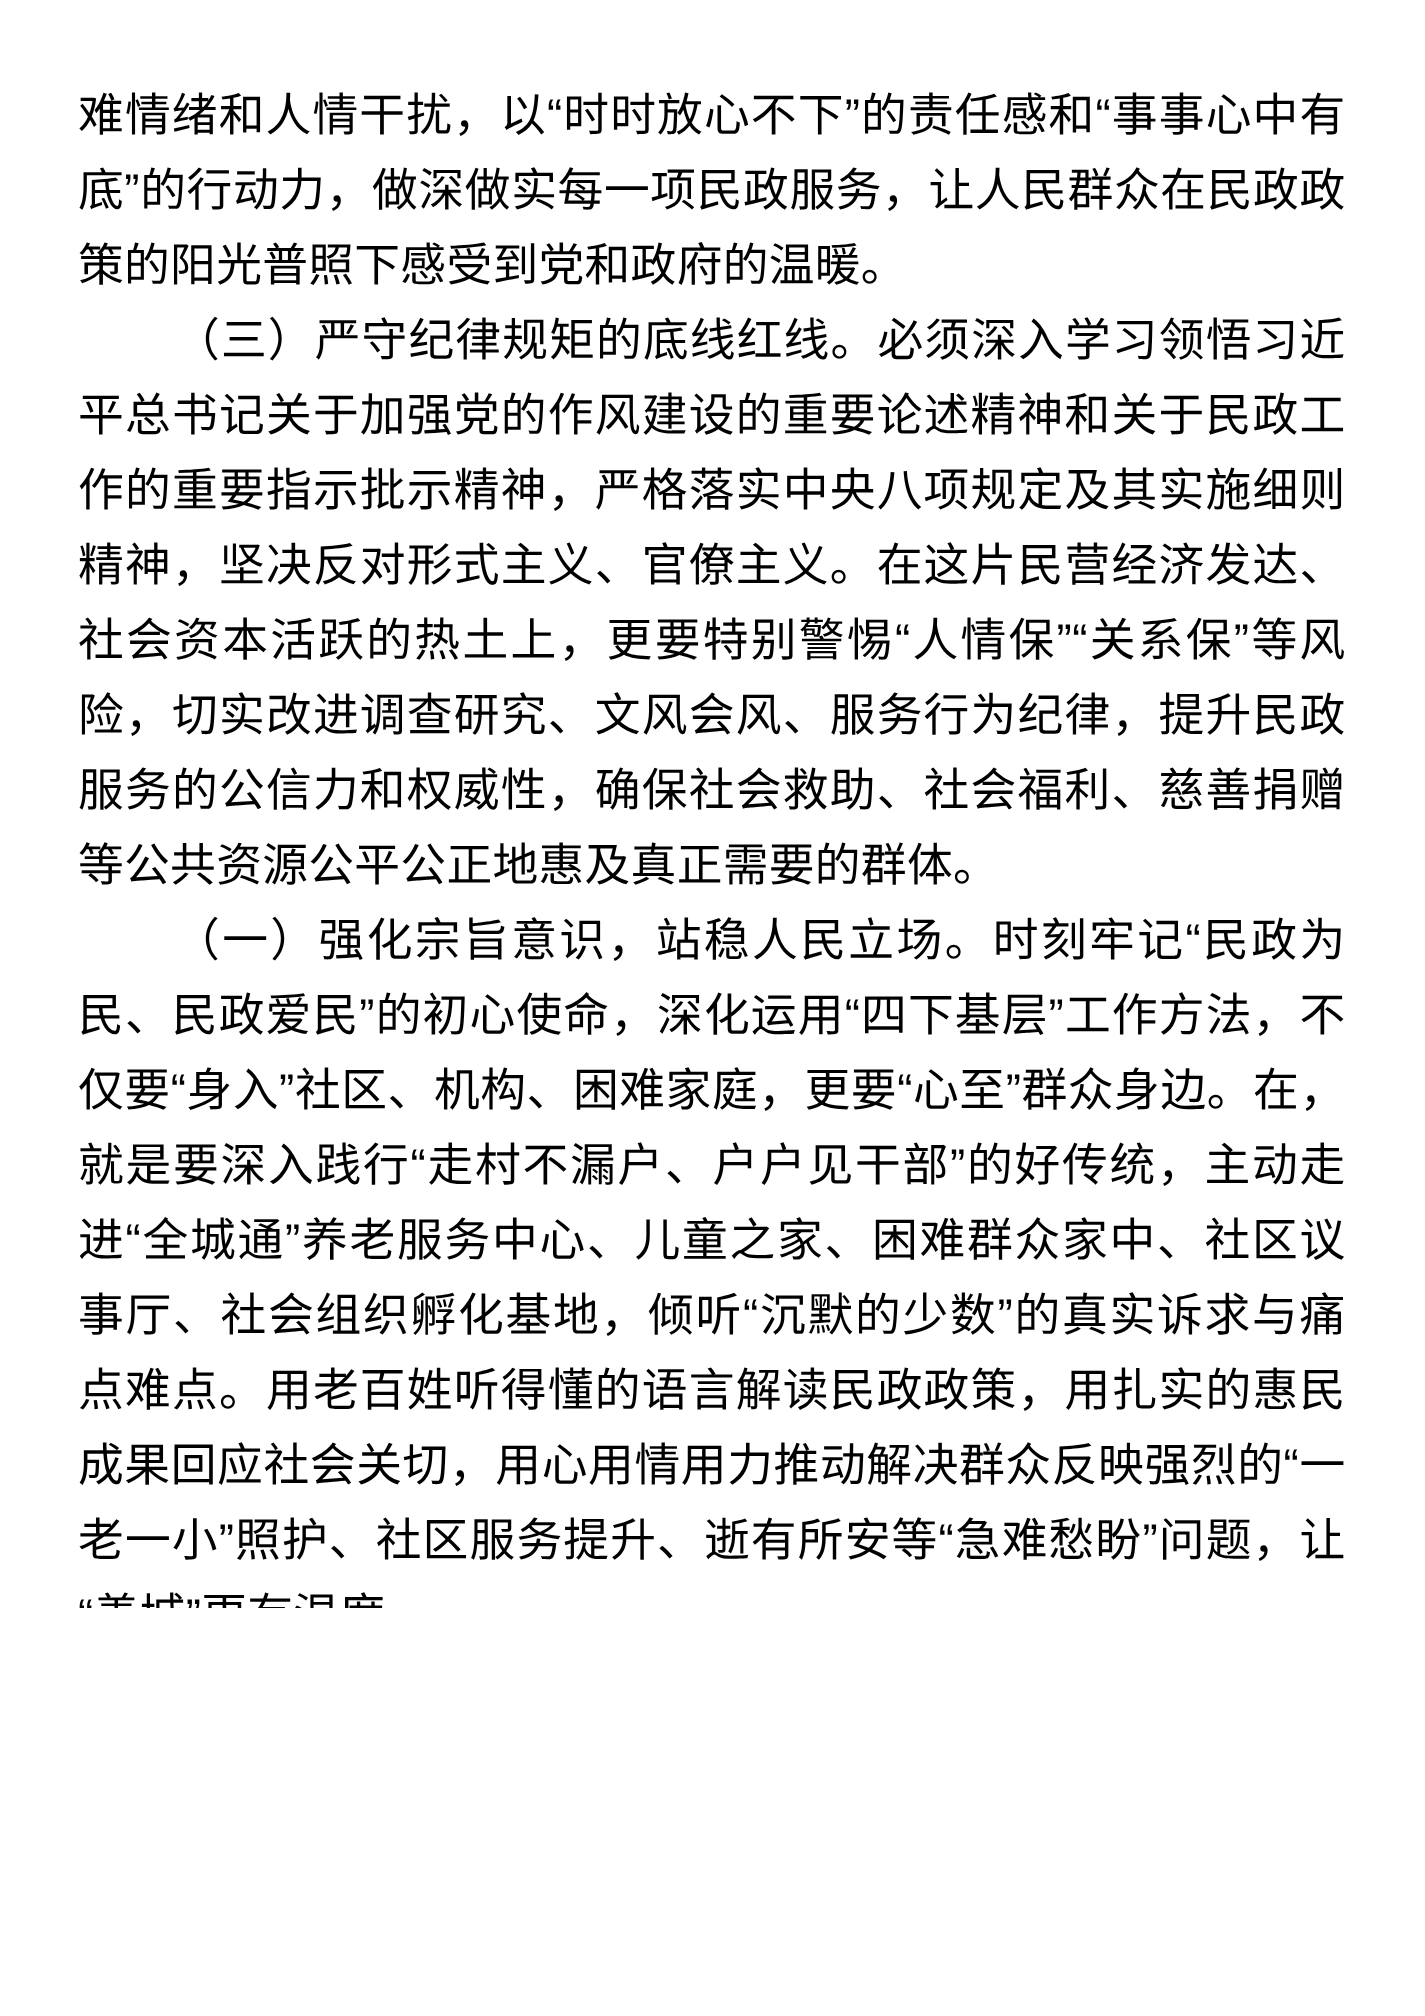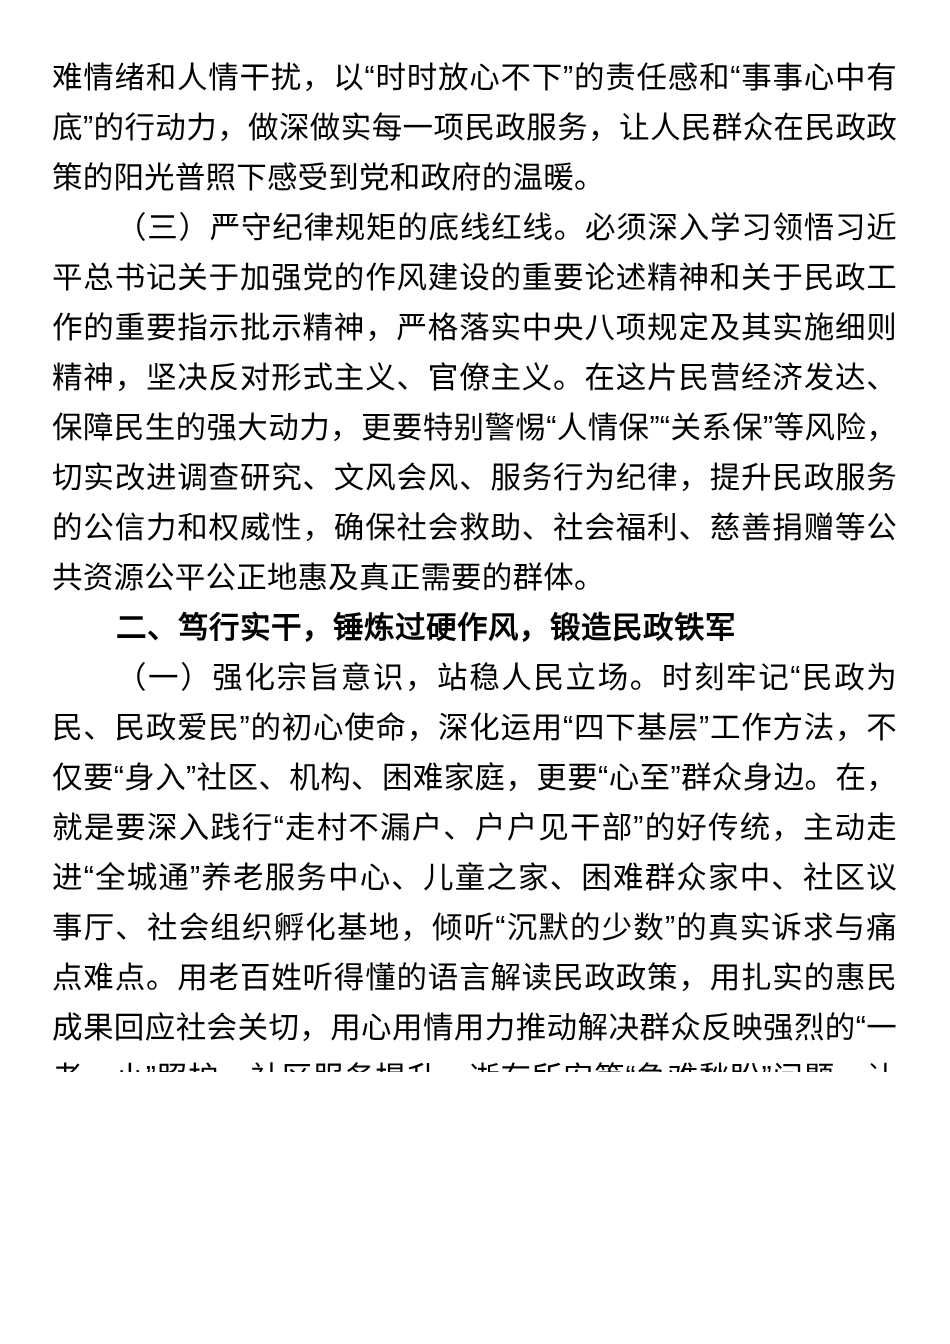--- a/index.html
+++ b/index.html
@@ -62,7 +62,7 @@
 
     <p class="para">难情绪和人情干扰，以“时时放心不下”的责任感和“事事心中有底”的行动力，做深做实每一项民政服务，让人民群众在民政政策的阳光普照下感受到党和政府的温暖。</p>
 
-    <p class="para indent">（三）严守纪律规矩的底线红线。必须深入学习领悟习近平总书记关于加强党的作风建设的重要论述精神和关于民政工作的重要指示批示精神，严格落实中央八项规定及其实施细则精神，坚决反对形式主义、官僚主义。在这片民营经济发达、保障民生的强大动力，更要特别警惕“人情保”“关系保”等风险，切实改进调查研究、文风会风、服务行为纪律，提升民政服务的公信力和权威性，确保社会救助、社会福利、慈善捐赠等公共资源公平公正地惠及真正需要的群体。</p>
+    <p class="para indent">（三）严守纪律规矩的底线红线。必须深入学习领悟习近平总书记关于加强党的作风建设的重要论述精神和关于民政工作的重要指示批示精神，严格落实中央八项规定及其实施细则精神，坚决反对形式主义、官僚主义。在这片民营经济发达、社会资本活跃的热土上，更要特别警惕“人情保”“关系保”等风险，切实改进调查研究、文风会风、服务行为纪律，提升民政服务的公信力和权威性，确保社会救助、社会福利、慈善捐赠等公共资源公平公正地惠及真正需要的群体。</p>
 
     <p class="heading">二、笃行实干，锤炼过硬作风，锻造民政铁军</p>
 

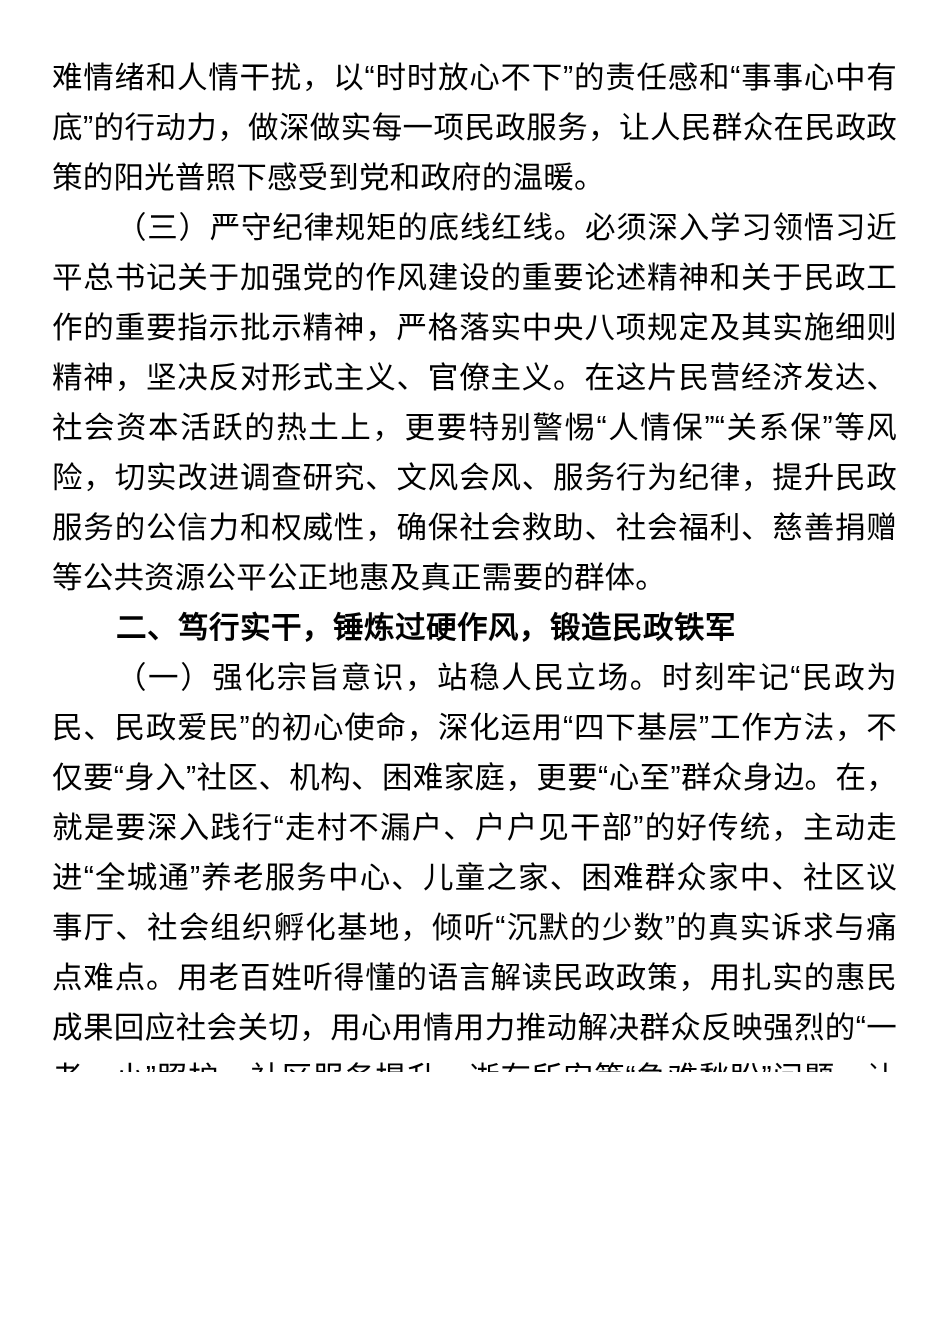--- a/index.html
+++ b/index.html
@@ -64,7 +64,6 @@
 
     <p class="para indent">（三）严守纪律规矩的底线红线。必须深入学习领悟习近平总书记关于加强党的作风建设的重要论述精神和关于民政工作的重要指示批示精神，严格落实中央八项规定及其实施细则精神，坚决反对形式主义、官僚主义。在这片民营经济发达、社会资本活跃的热土上，更要特别警惕“人情保”“关系保”等风险，切实改进调查研究、文风会风、服务行为纪律，提升民政服务的公信力和权威性，确保社会救助、社会福利、慈善捐赠等公共资源公平公正地惠及真正需要的群体。</p>
 
-    <p class="heading">二、笃行实干，锤炼过硬作风，锻造民政铁军</p>
 
 
     <p class="para indent">（一）强化宗旨意识，站稳人民立场。时刻牢记“民政为民、民政爱民”的初心使命，深化运用“四下基层”工作方法，不仅要“身入”社区、机构、困难家庭，更要“心至”群众身边。在，就是要深入践行“走村不漏户、户户见干部”的好传统，主动走进“全城通”养老服务中心、儿童之家、困难群众家中、社区议事厅、社会组织孵化基地，倾听“沉默的少数”的真实诉求与痛点难点。用老百姓听得懂的语言解读民政政策，用扎实的惠民成果回应社会关切，用心用情用力推动解决群众反映强烈的“一老一小”照护、社区服务提升、逝有所安等“急难愁盼”问题，让“善城”更有温度。</p>

